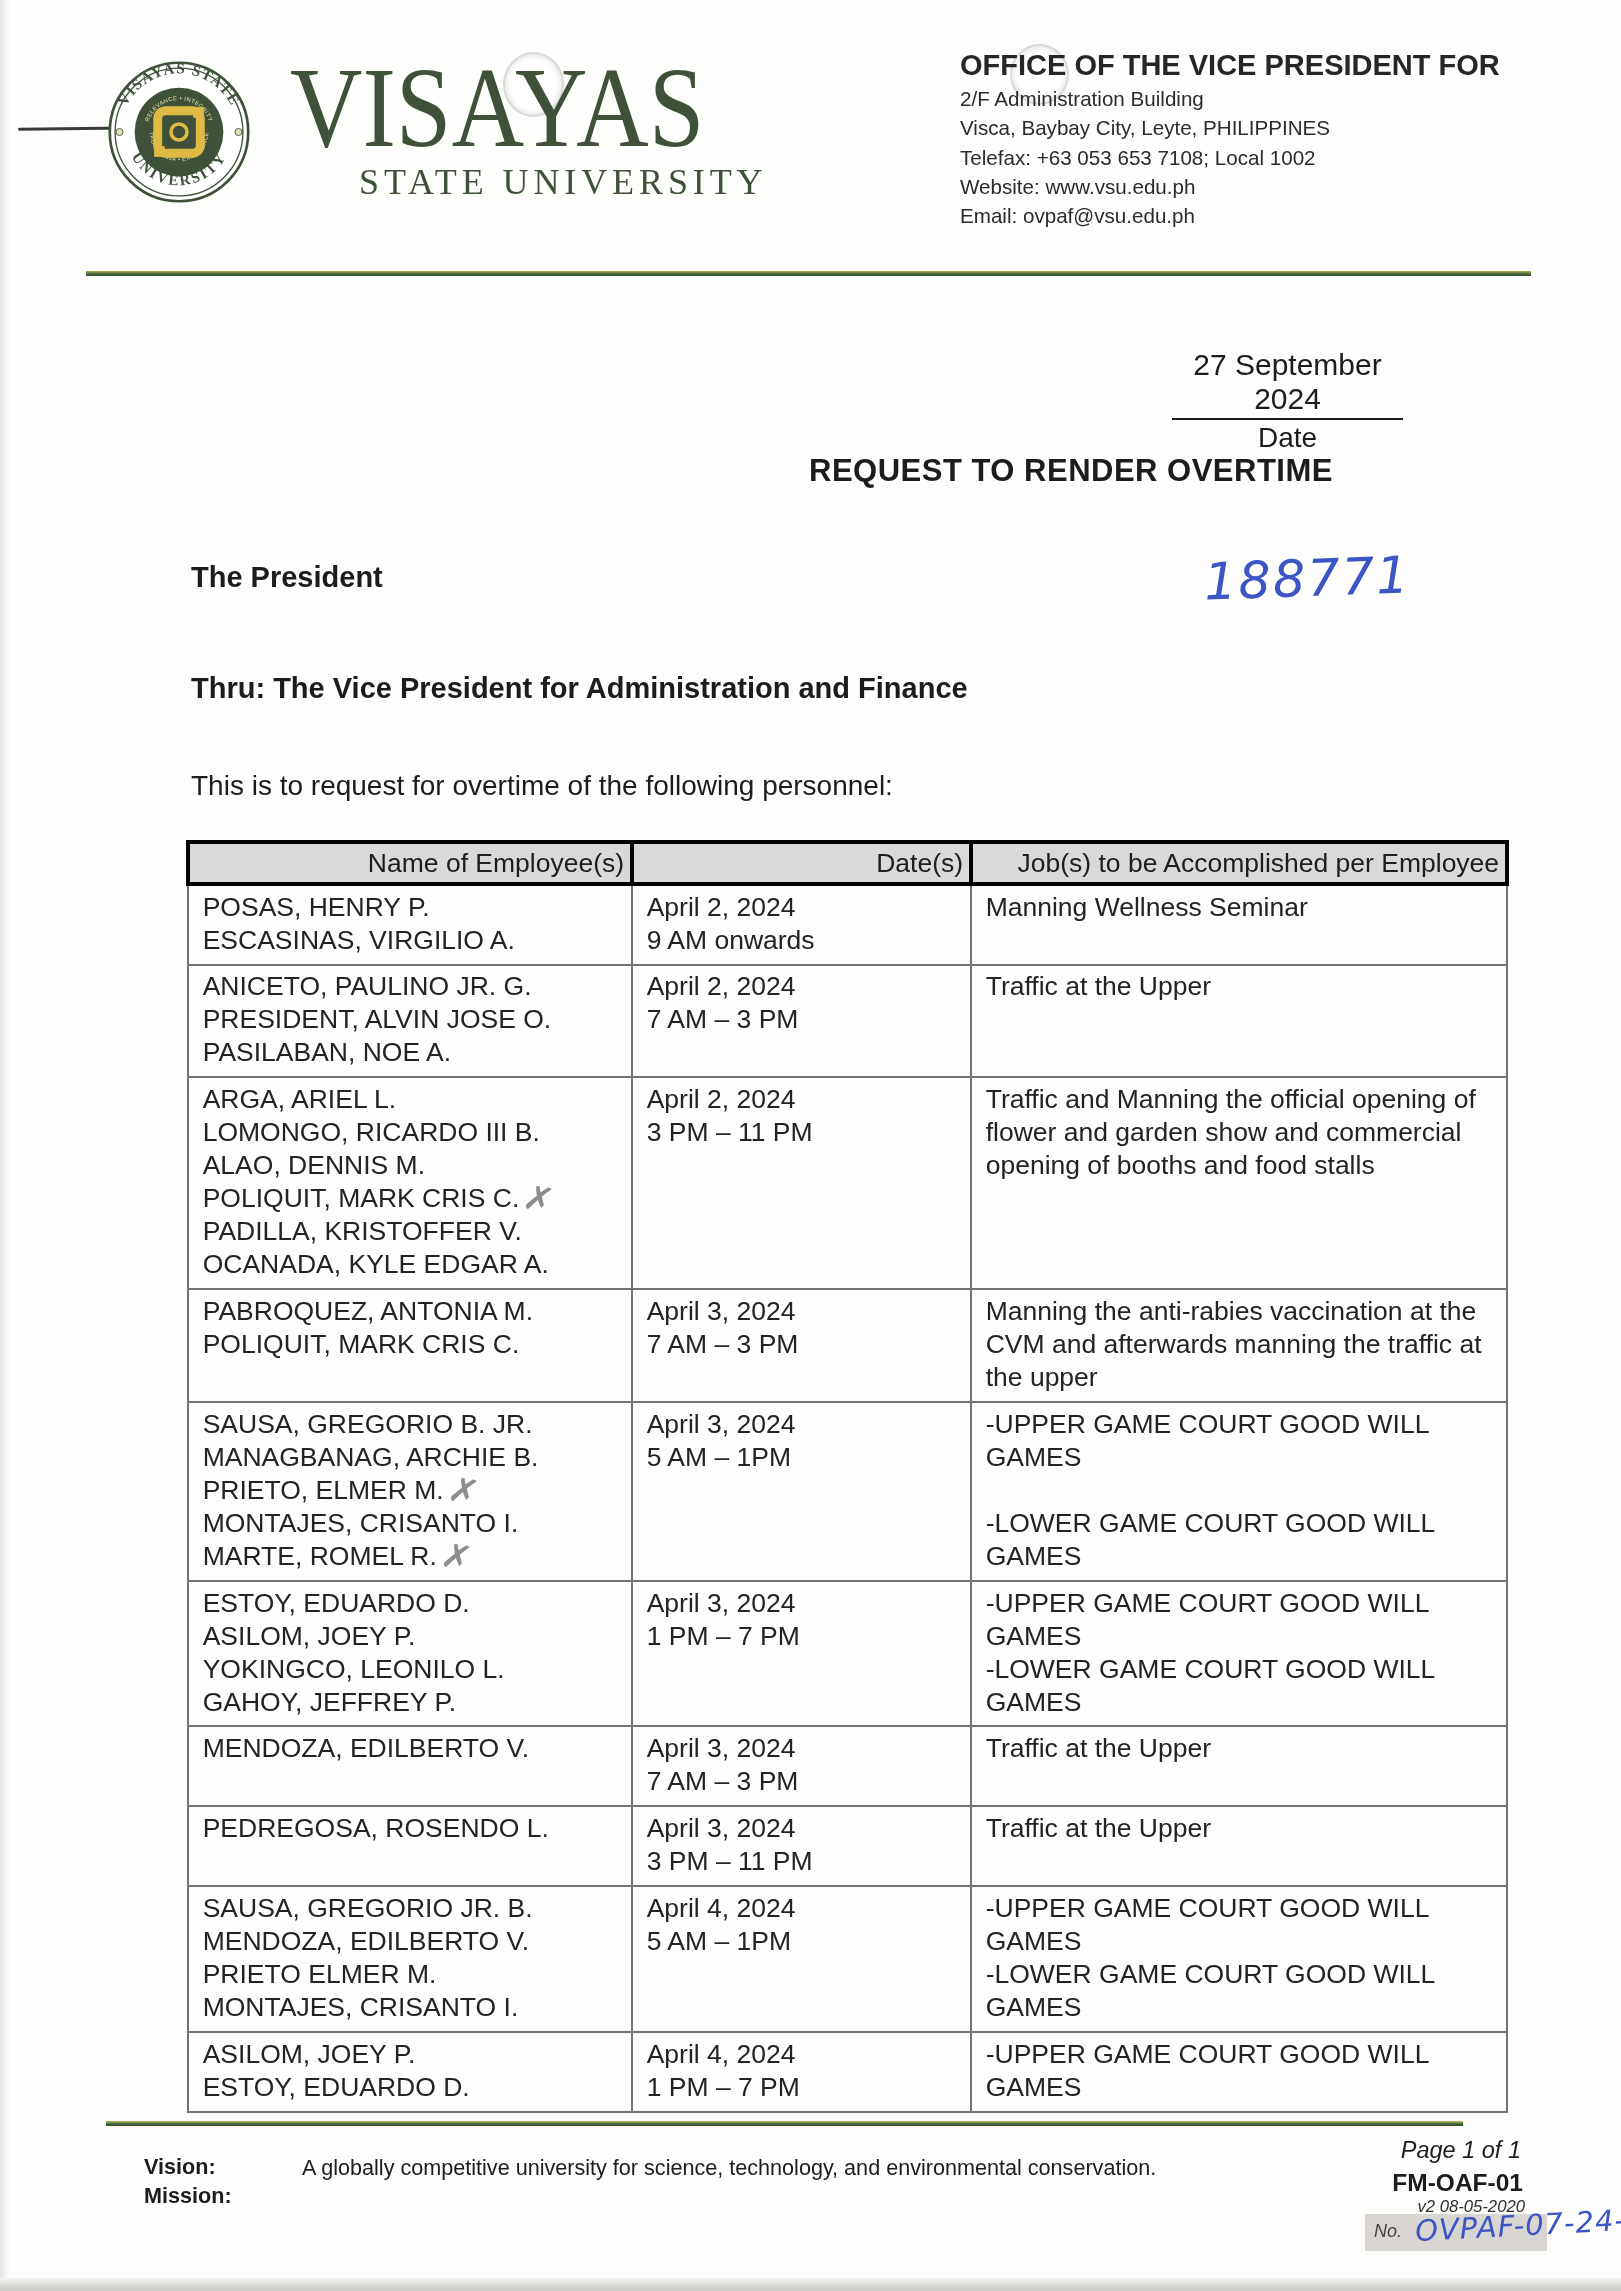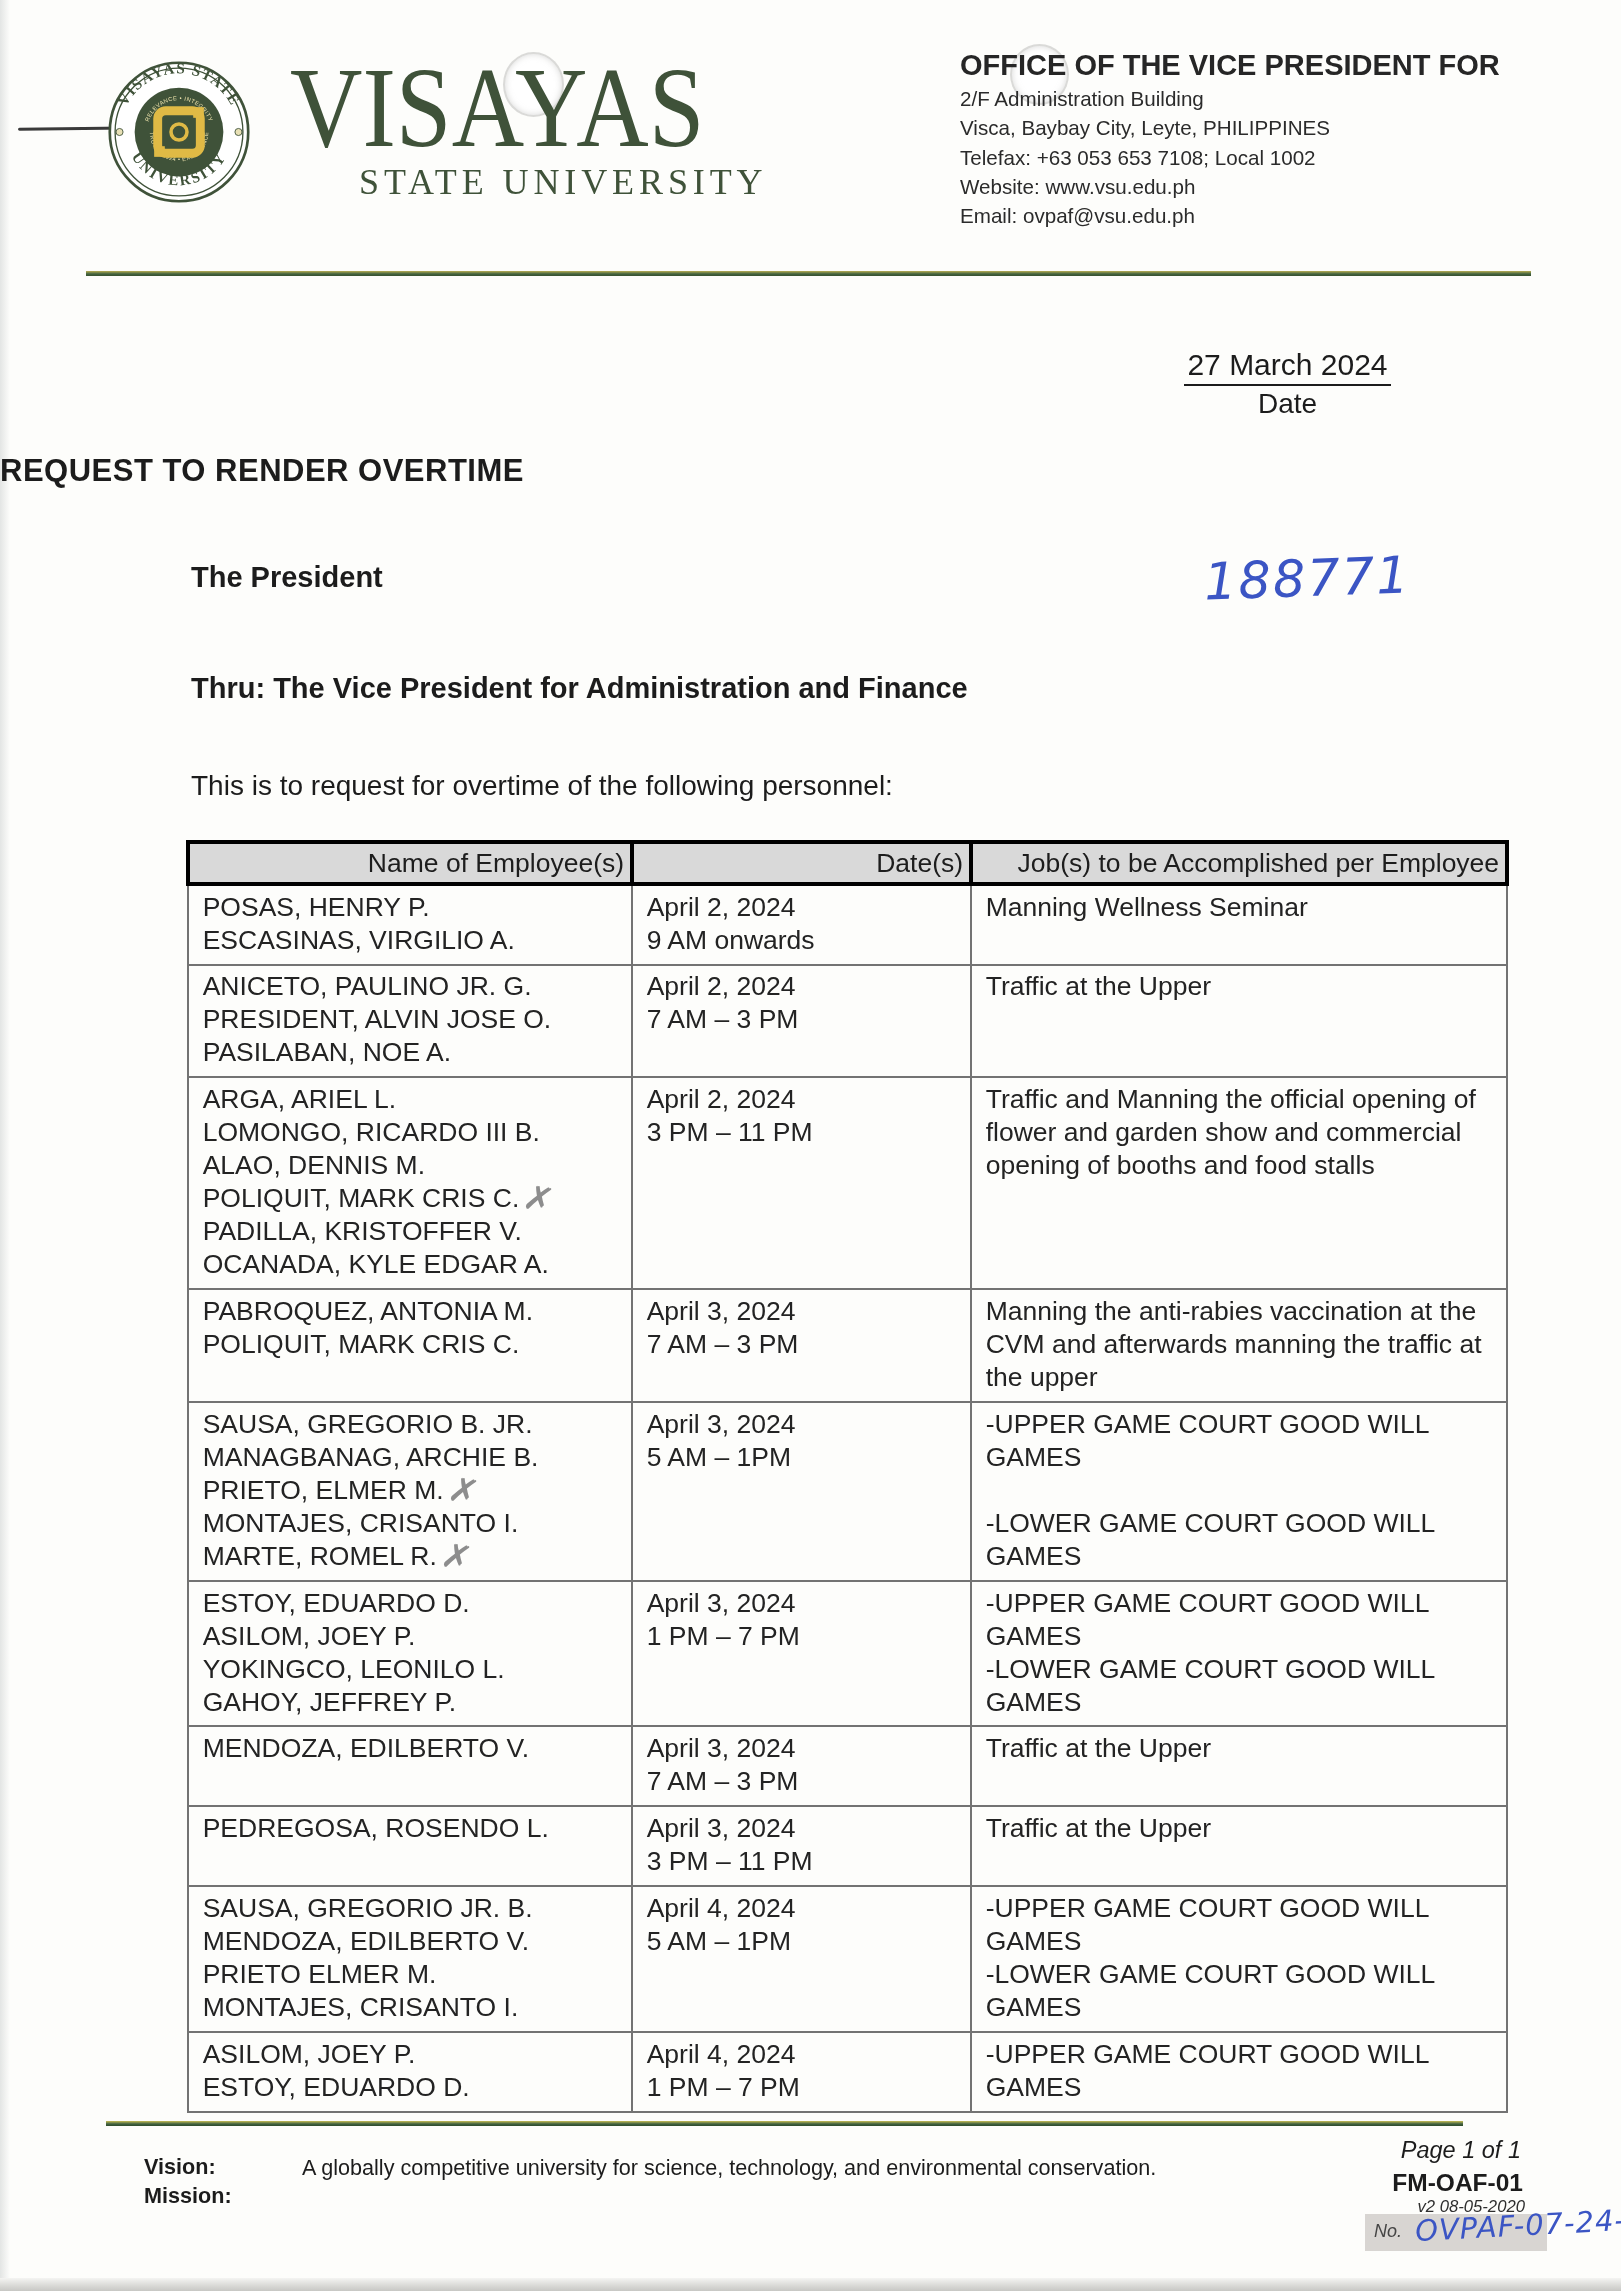--- a/index.html
+++ b/index.html
@@ -143,7 +143,7 @@
   <div class="rule-top"></div>
 
   <div class="date-block">
-    <div><span class="date-value">27 March 2024</span></div>
+    <div><span class="date-value">27 September 2024</span></div>
     <div class="date-label">Date</div>
   </div>
 

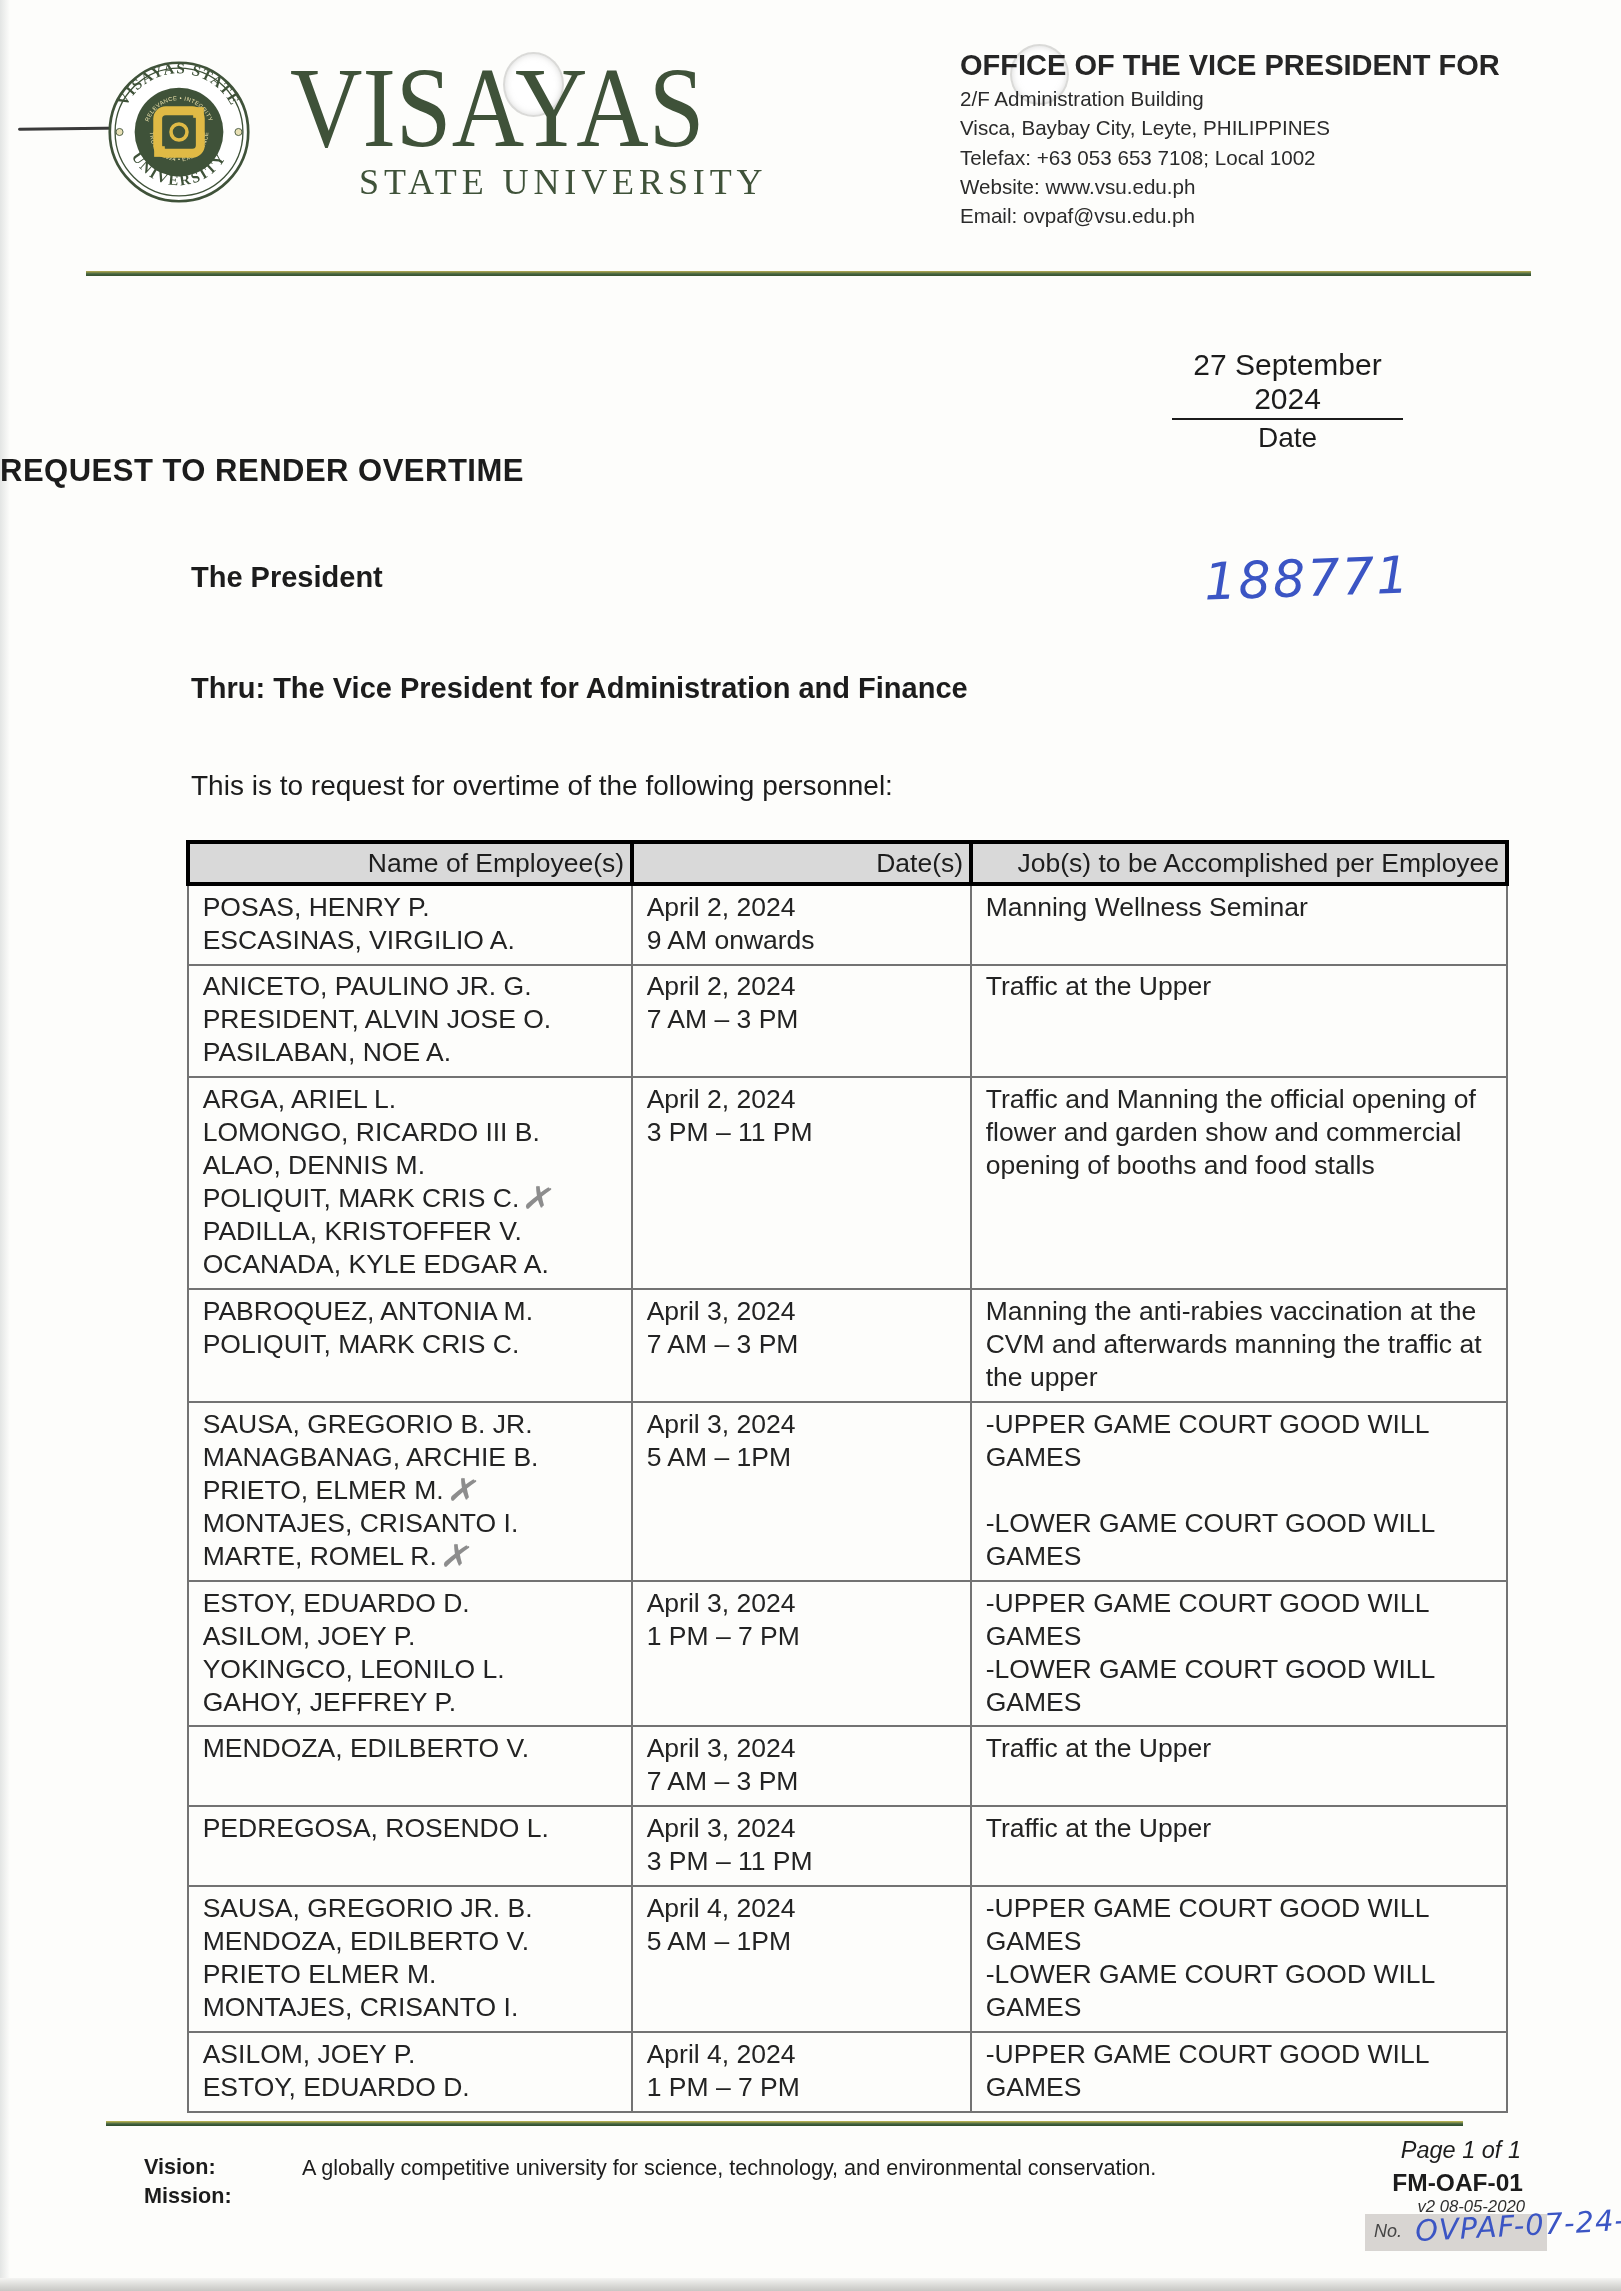--- a/index.html
+++ b/index.html
@@ -40,7 +40,7 @@
   .date-value{display:inline-block;font-size:30px;border-bottom:2.9px solid #1c1c1c;
     padding:0 3.9px 2px 3.9px;}
   .date-label{font-size:28px;margin-top:2px;}
-  .doc-title{position:absolute;left:0;top:453px;width:1333px;text-align:left;
+  .doc-title{position:absolute;left:0;top:453px;width:1333px;text-align:right;
     font-weight:bold;font-size:31px;letter-spacing:0.5px;}
   .addressee{position:absolute;left:191px;top:561px;font-weight:bold;font-size:29px;}
   .hand-number{position:absolute;left:1204px;top:549px;

